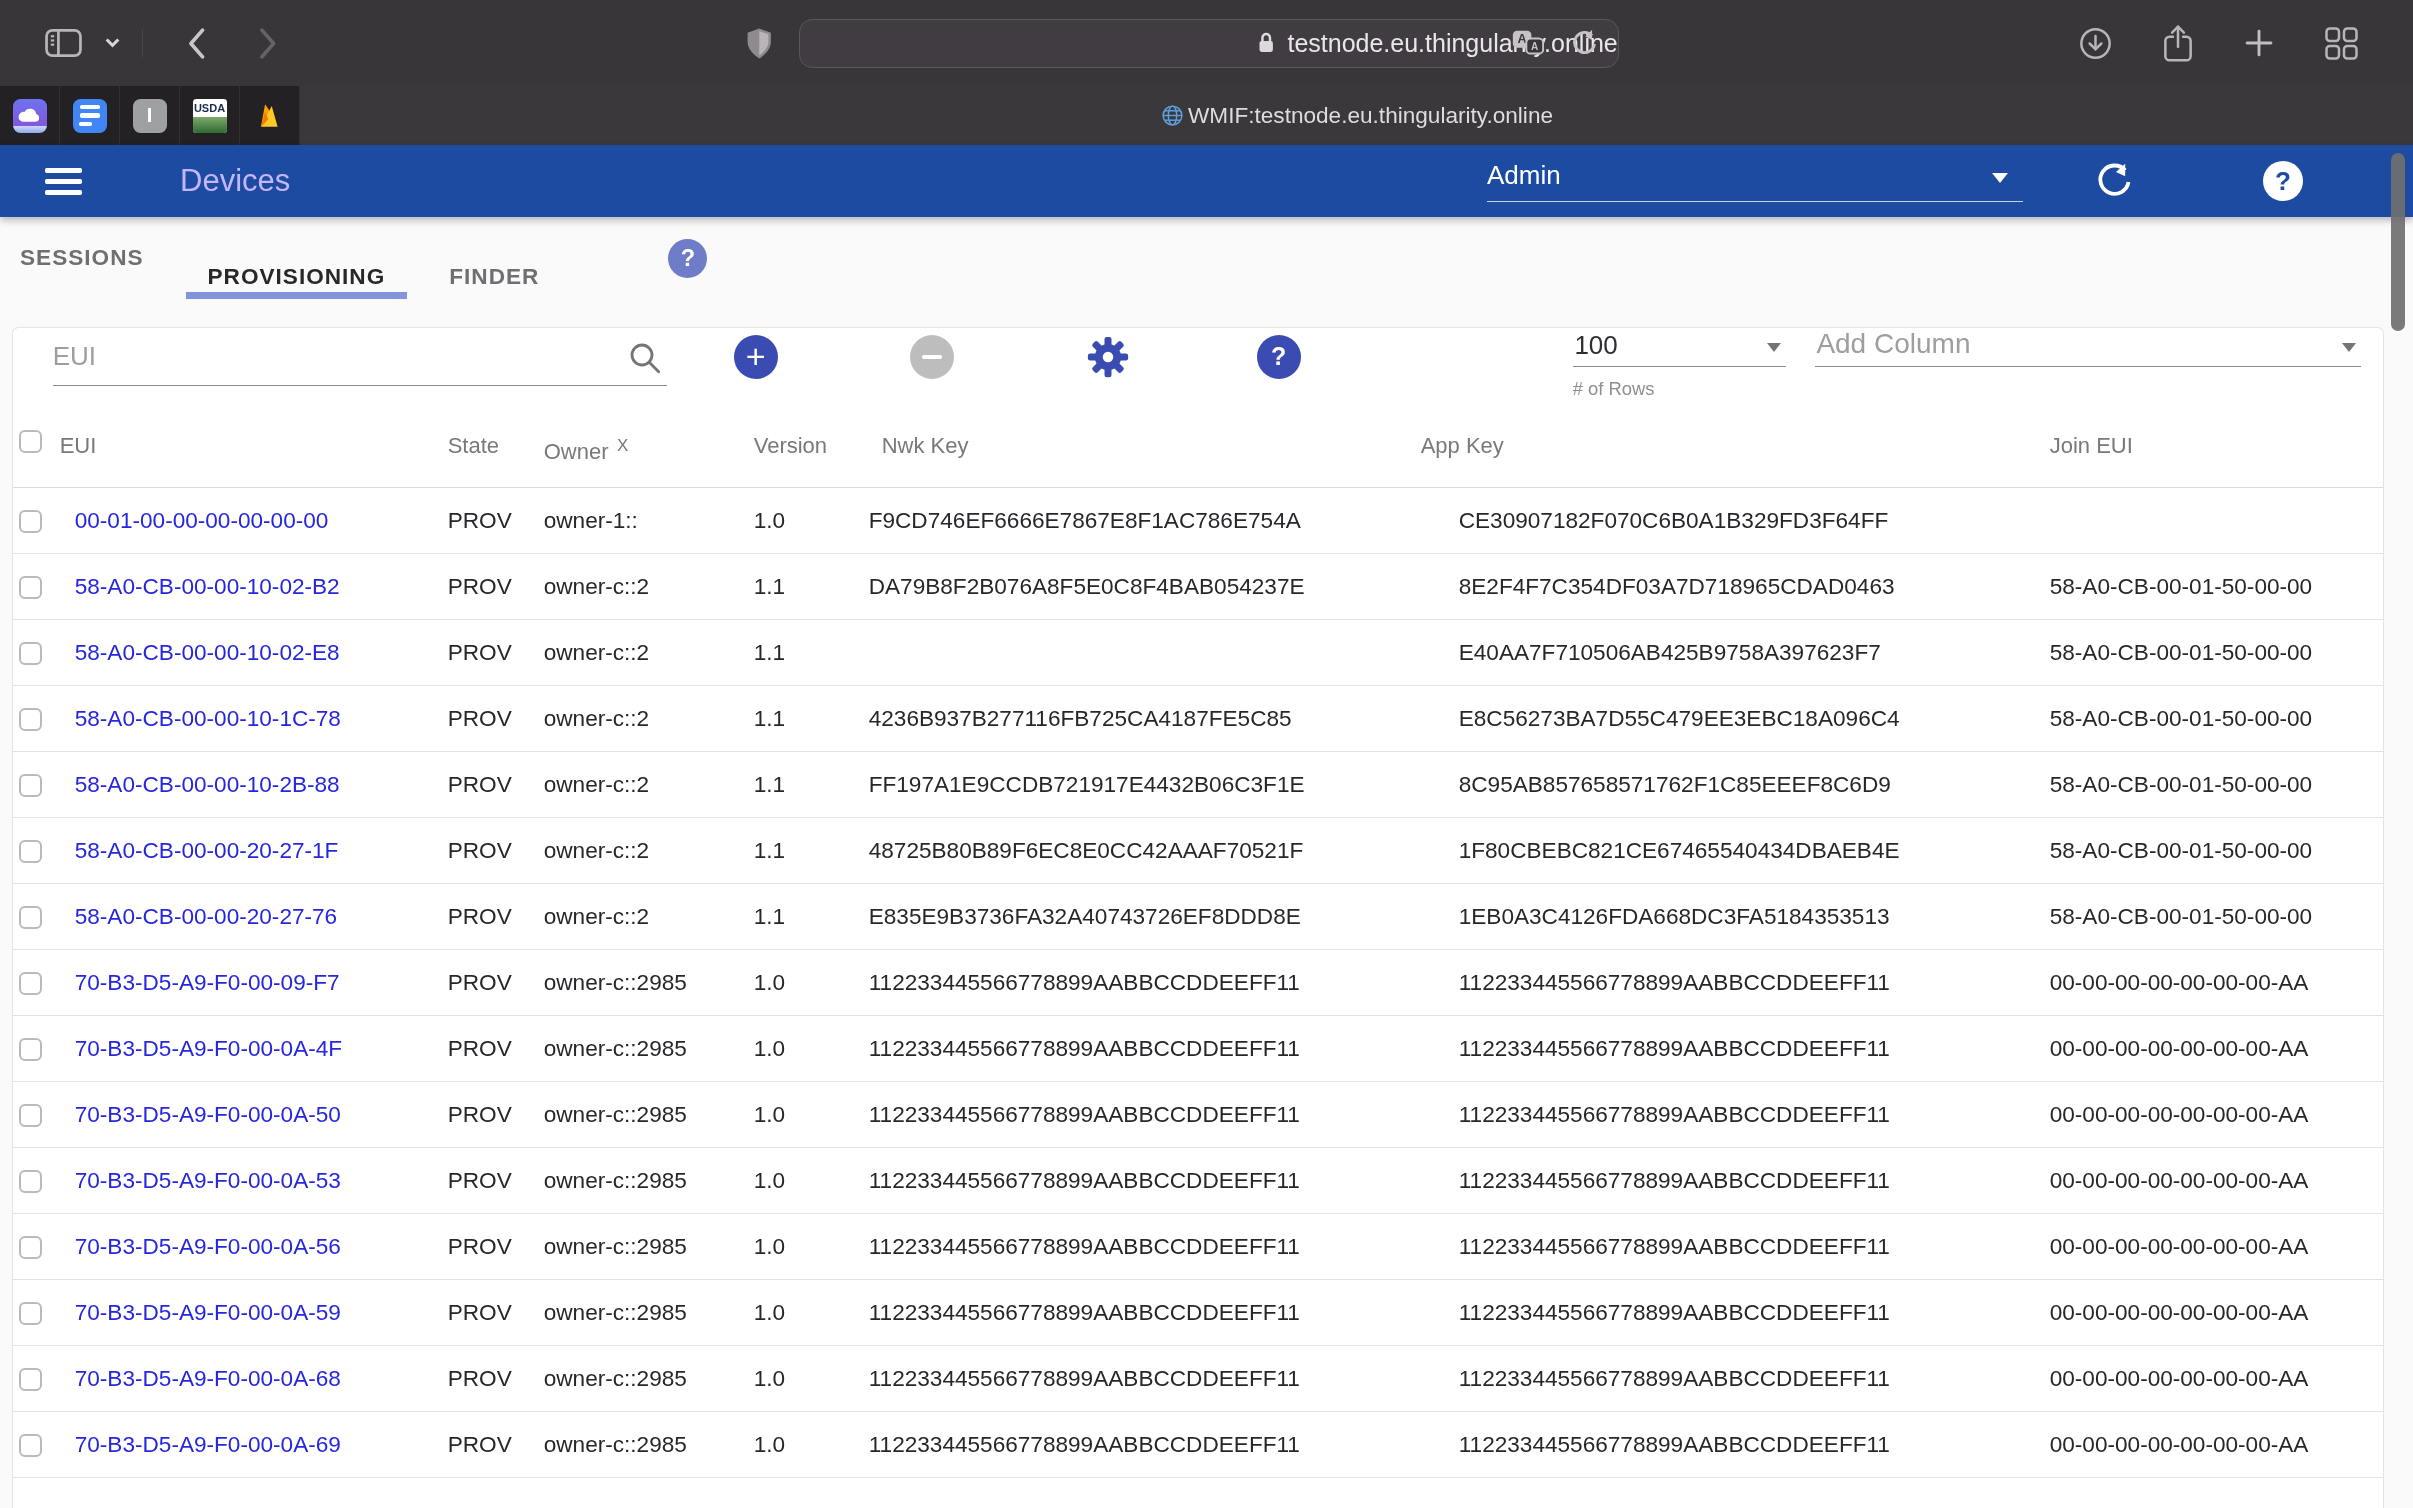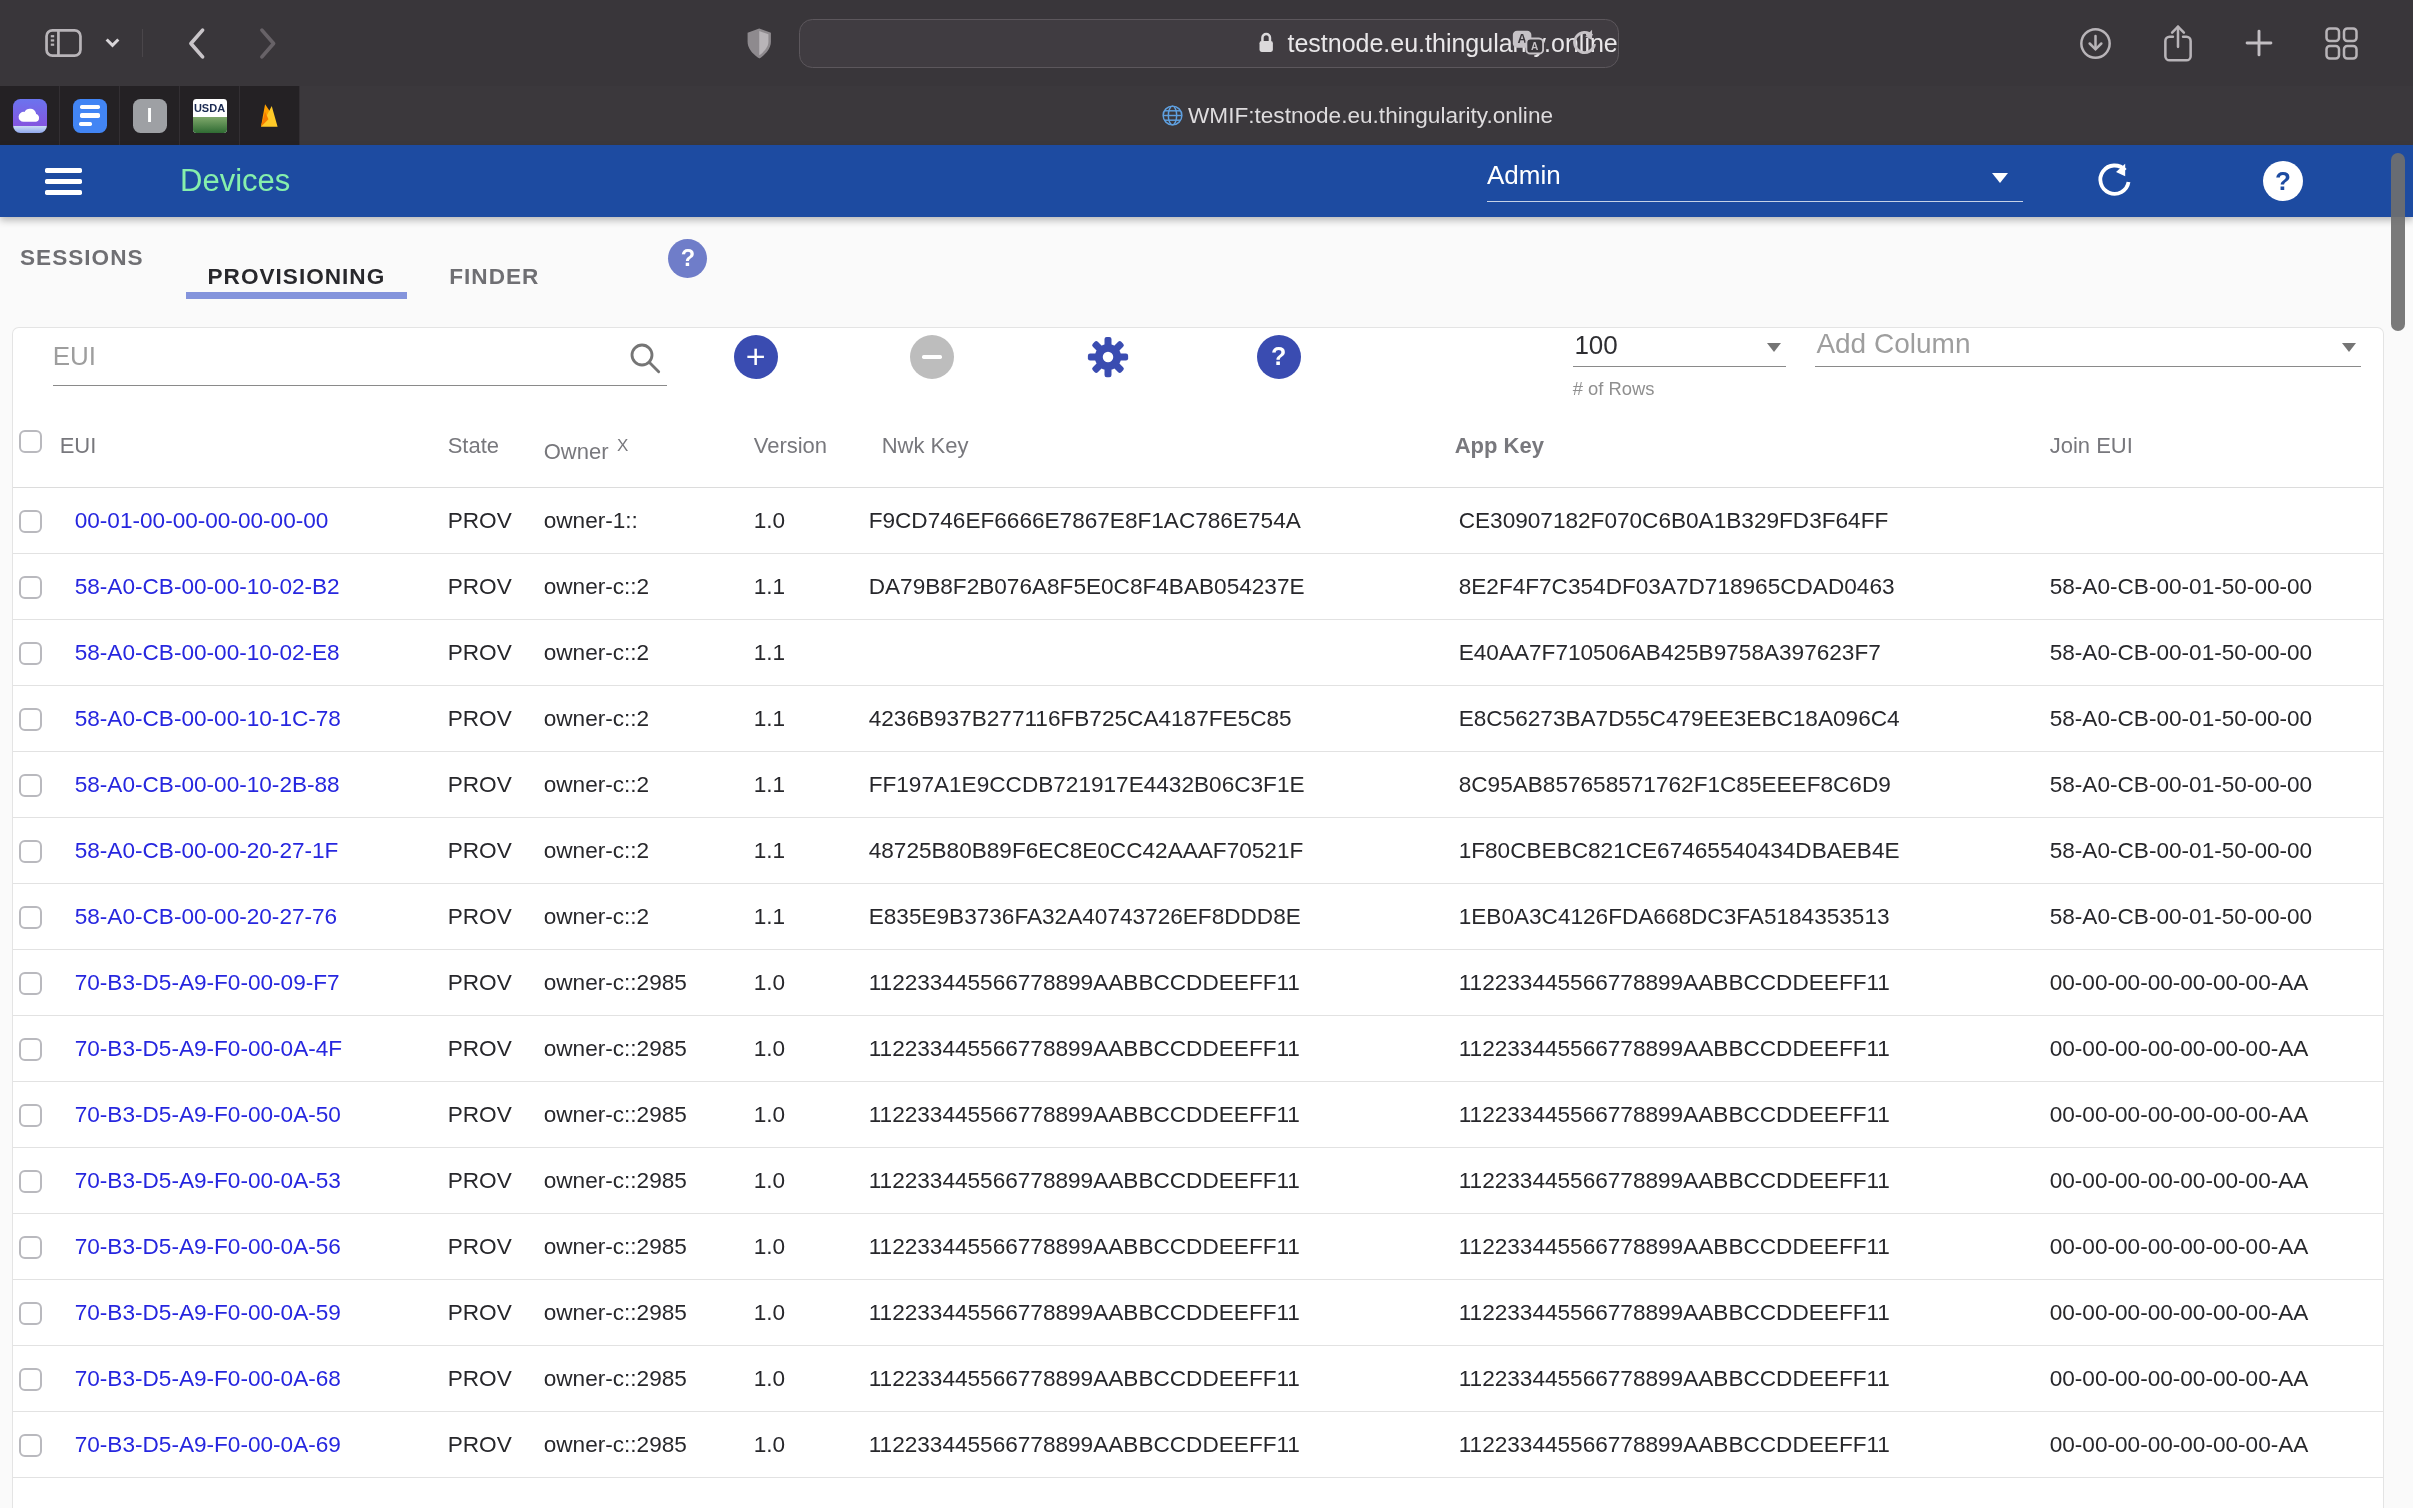--- a/index.html
+++ b/index.html
@@ -42,7 +42,7 @@
   .hamburger { position:absolute; left:45px; top:20px; width:37px; height:32px;
     display:flex; flex-direction:column; justify-content:space-between; background:none; border:none; cursor:pointer; padding:2.5px 0; }
   .hamburger i { display:block; height:5px; background:#fff; border-radius:1.7px; }
-  .app-title { position:absolute; left:180px; top:18.4px; color:#86efac; font-size:31px; font-weight:400; }
+  .app-title { position:absolute; left:180px; top:18.4px; color:#c4b5fd; font-size:31px; font-weight:400; }
   .role-select { position:absolute; left:1487px; top:8.4px; width:536px; height:49px;
     border-bottom:1.7px solid rgba(255,255,255,0.75); cursor:pointer; }
   .role-value { position:absolute; left:0; top:6.7px; color:#fff; font-size:26px; }

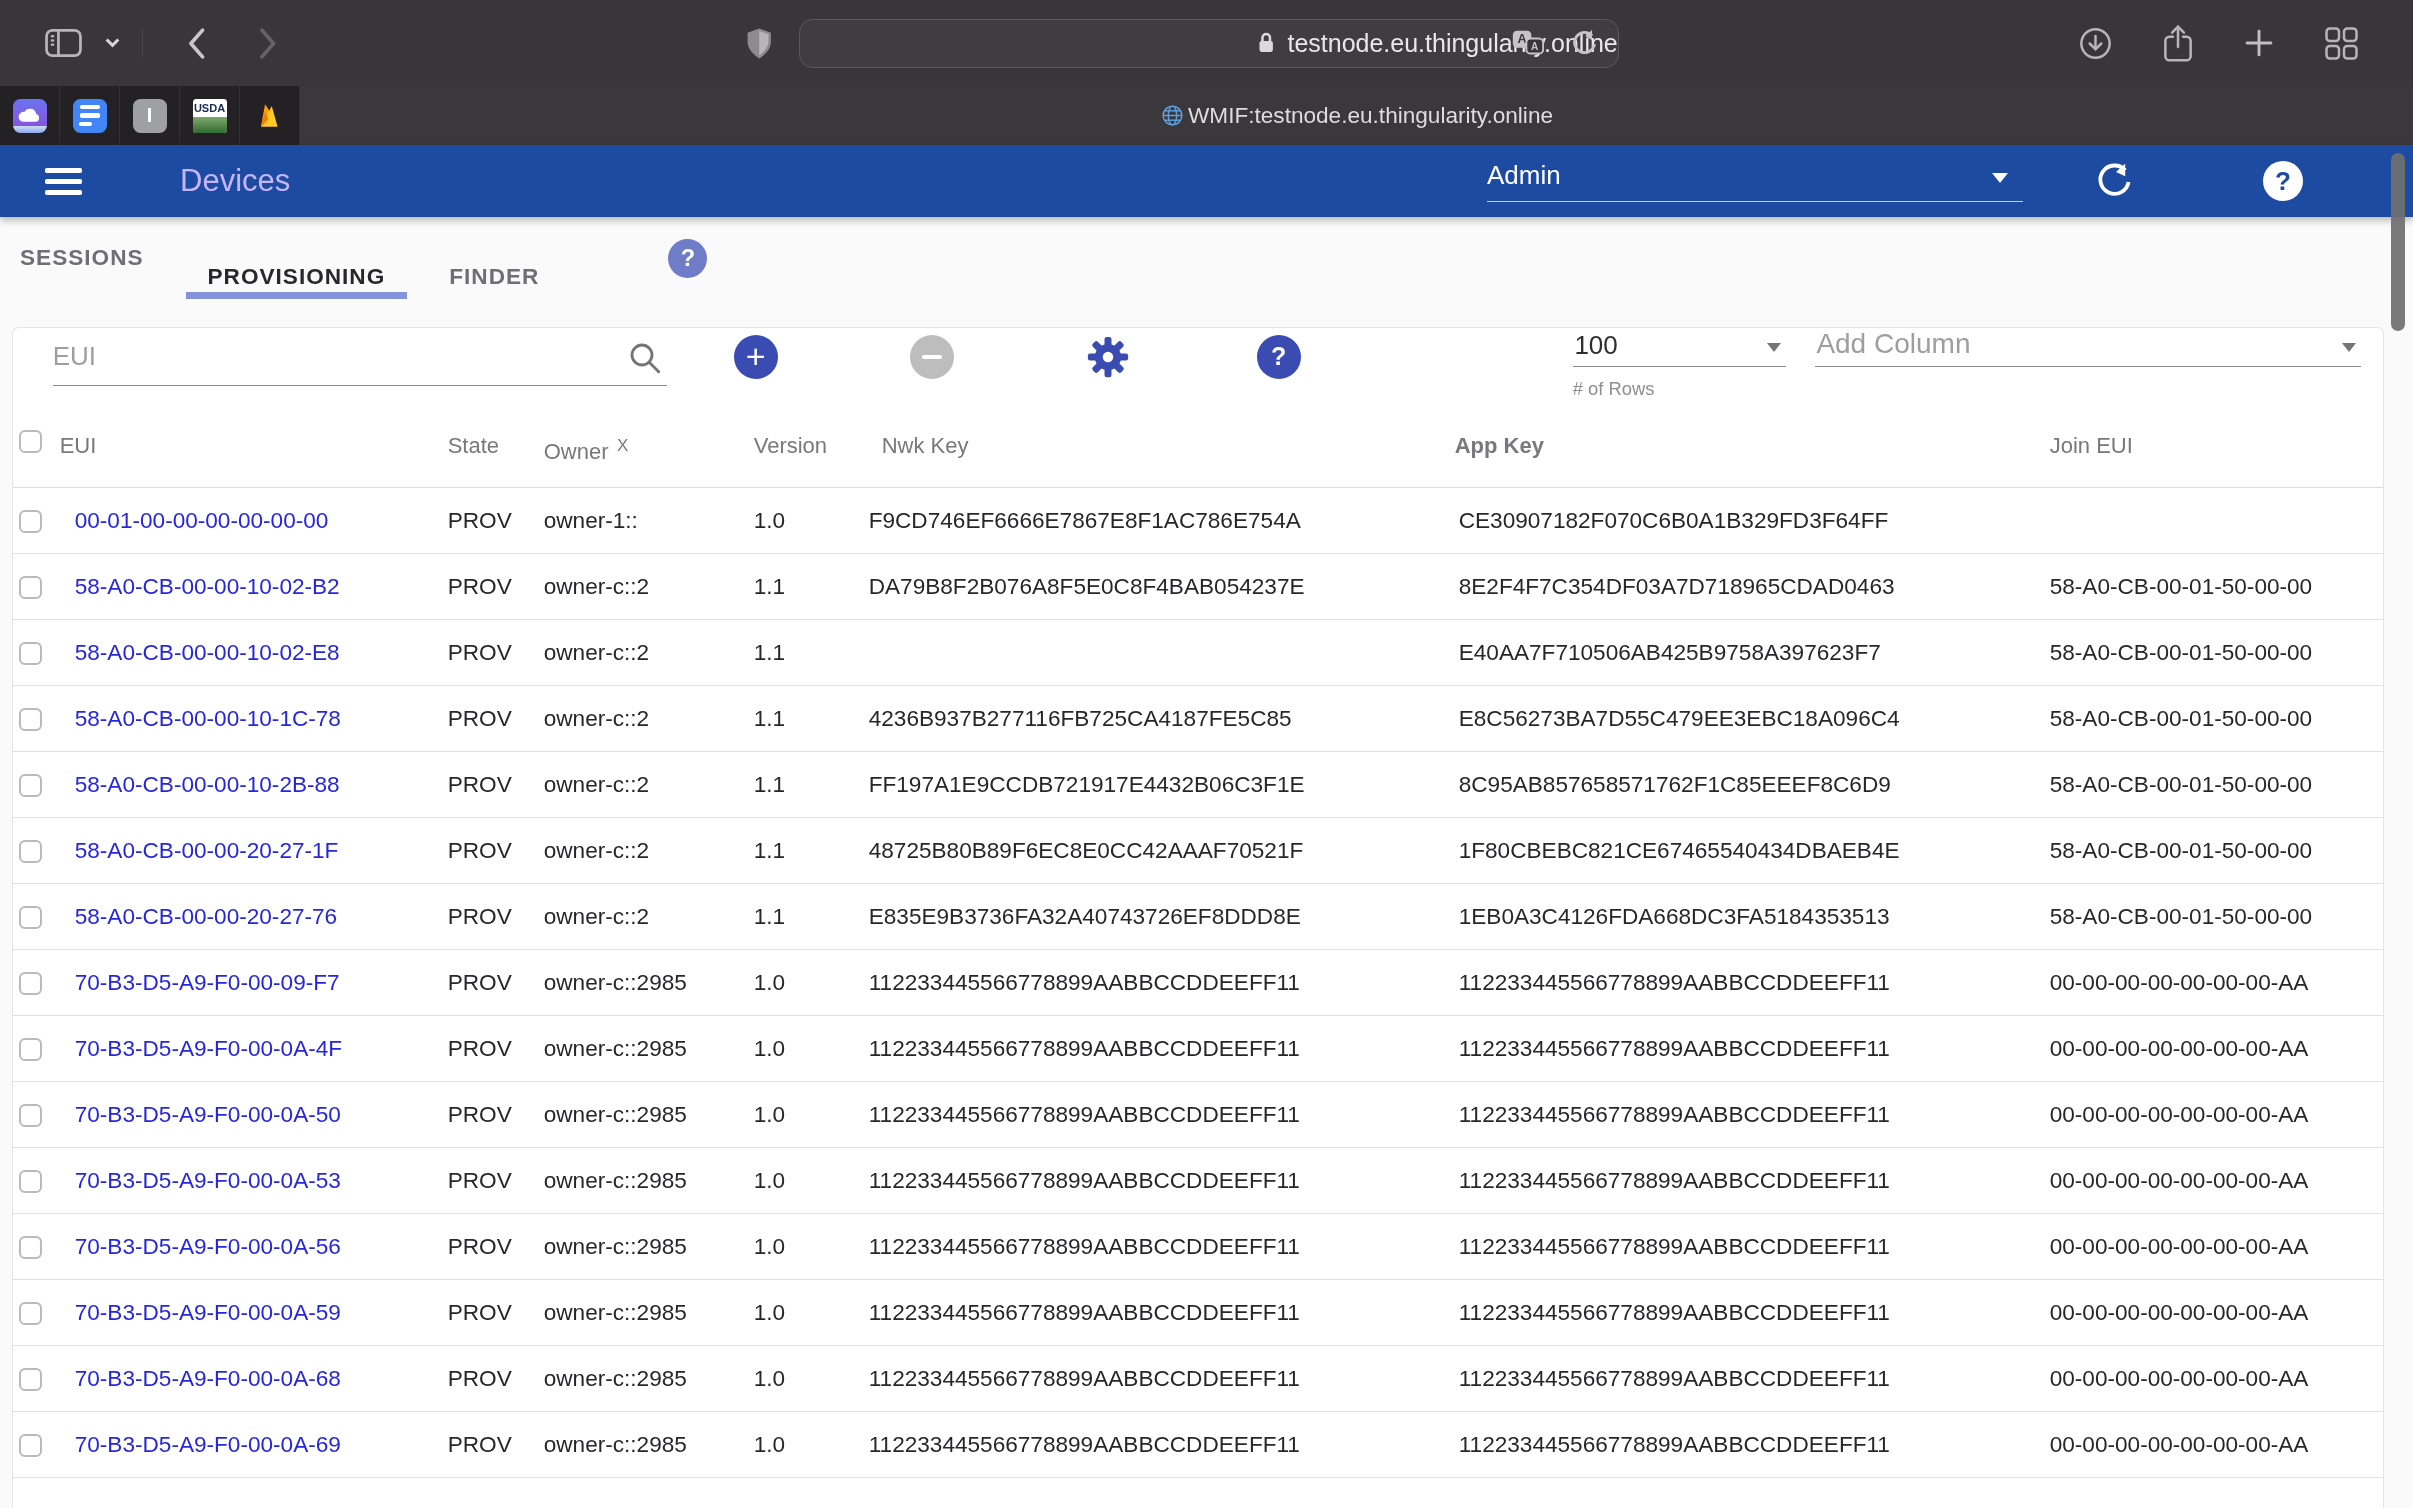--- a/index.html
+++ b/index.html
@@ -95,7 +95,7 @@
   .checkbox { position:absolute; left:6.7px; width:22.6px; height:22.6px; border:2.5px solid #B9B9BE; border-radius:5.9px; background:#fff; cursor:pointer; }
   .thead .checkbox { top:18.4px; }
   .col-eui { left:47px; } .col-state { left:435px; } .col-owner { left:531px; }
-  .col-version { left:741px; } .col-nwk { left:856px;margin-left:13px; } .col-app { left:1442px;font-weight:bold; } .col-join { left:2037px; }
+  .col-version { left:741px; } .col-nwk { left:856px;margin-left:13px; } .col-app { left:1408px; } .col-join { left:2037px; }
   .owner-sup { font-size:17px; vertical-align:super; margin-left:8.4px; color:#78787D; }
 
   .tbody { position:absolute; left:0; right:0; top:159px; bottom:0; overflow:hidden; border-top:1.7px solid #DCDCDC; }

